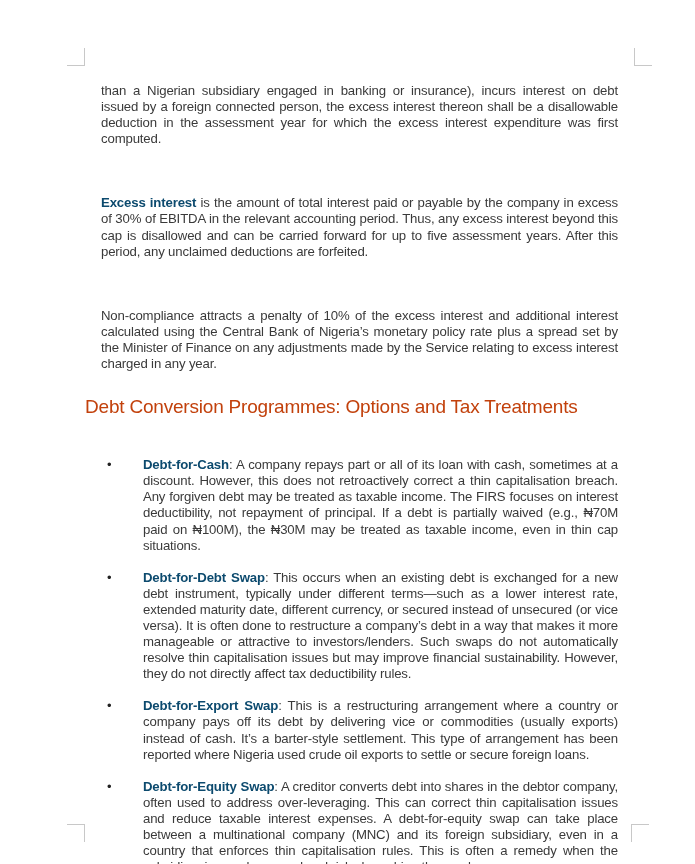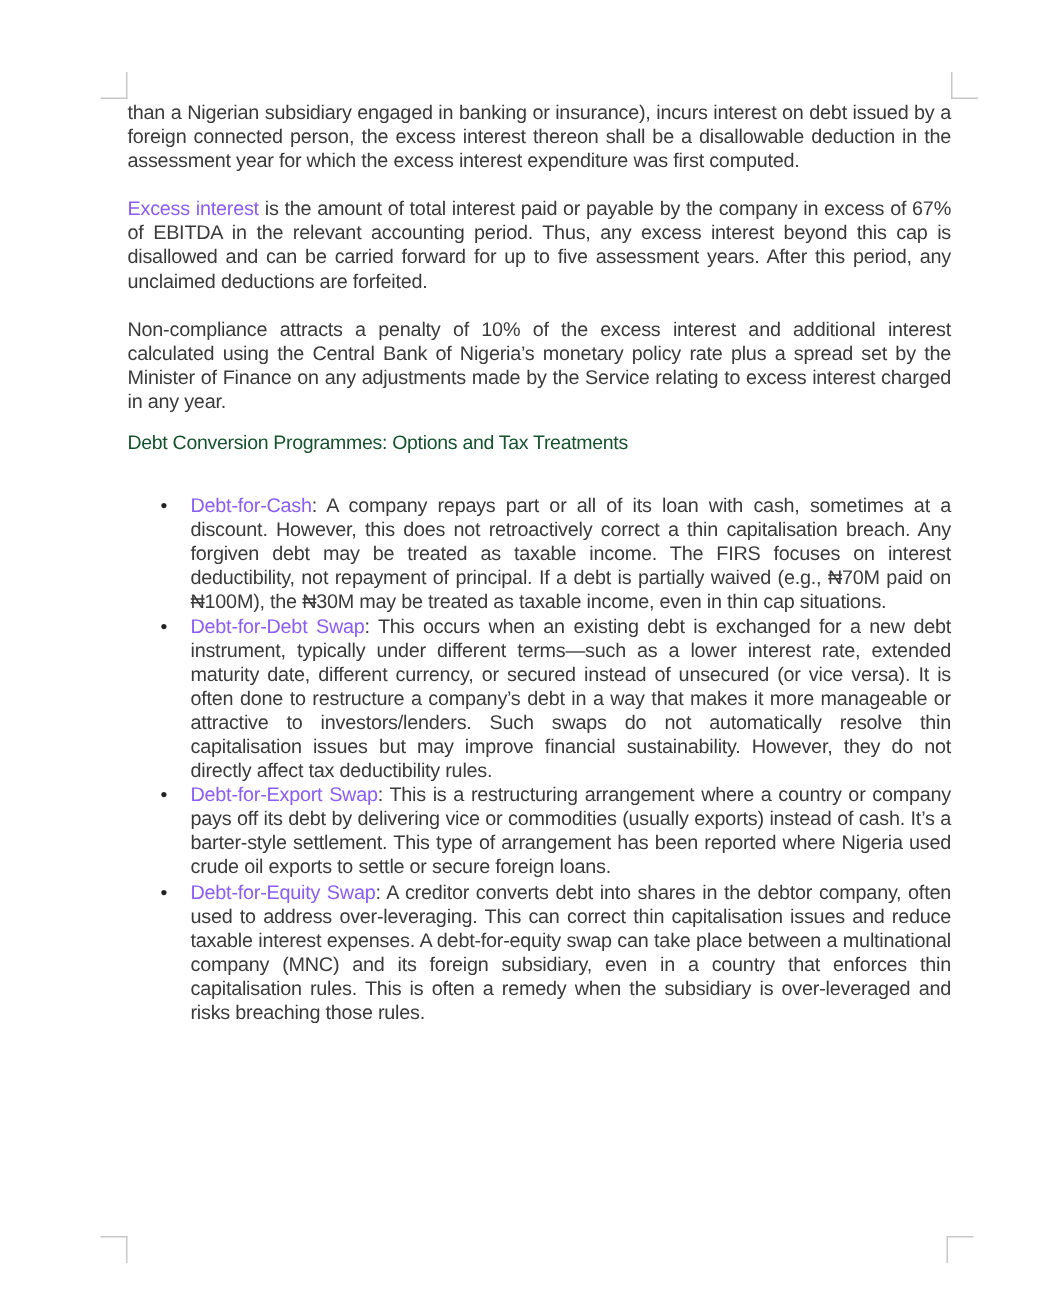--- a/index.html
+++ b/index.html
@@ -11,7 +11,7 @@
   .c-bl { left:67px; top:824px; border-right-width:1px; border-top-width:1px; }
   .c-br { left:631px; top:824px; border-left-width:1px; border-top-width:1px; }
   .page { position:absolute; left:85px; top:67px; width:549px; }
-  p { margin:0; font-size:13.2px; line-height:16.1px; text-align:justify; letter-spacing:-0.15px; }
+  p { margin:16px; font-size:13.2px; line-height:16.1px; text-align:justify; letter-spacing:-0.15px; }
   p.last-left { text-align-last:left; }
   .gap { height:16px; }
   h2 { margin:0; font-size:13px; font-weight:normal; color:#14532d; line-height:20px; letter-spacing:-0.2px; }

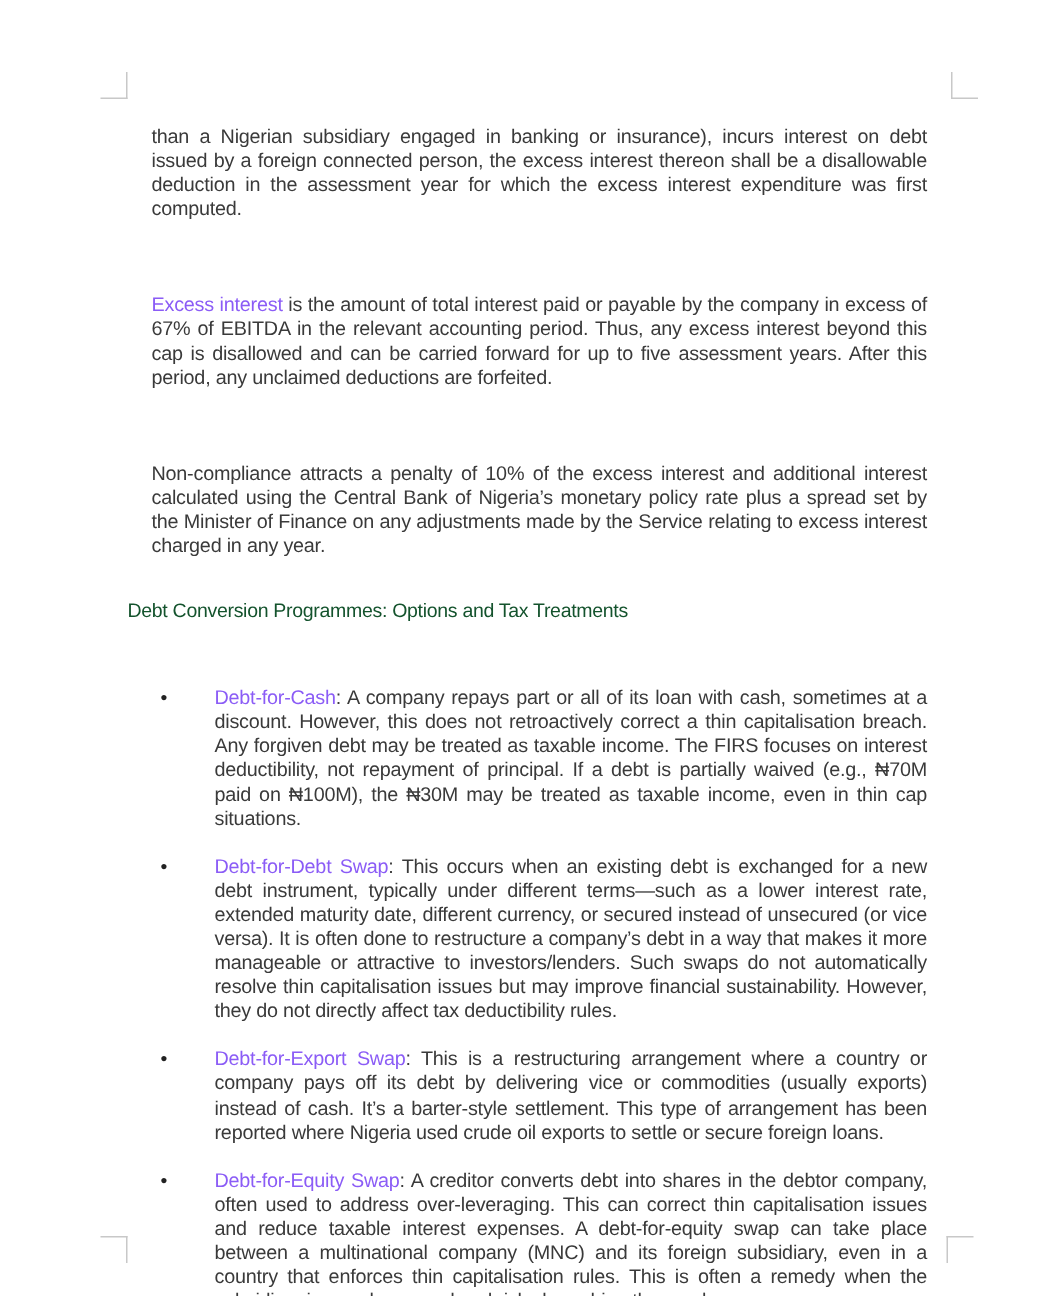--- a/index.html
+++ b/index.html
@@ -15,7 +15,7 @@
   p.last-left { text-align-last:left; }
   .gap { height:16px; }
   h2 { margin:0; font-size:13px; font-weight:normal; color:#14532d; line-height:20px; letter-spacing:-0.2px; }
-  b { font-weight:normal; color:#8b5cf6; }
+  b { font-weight:bold; color:#0c4a6e; }
   ul { margin:0; padding:0; list-style:none; }
   li { position:relative; padding-left:42px; }
   li .bullet { position:absolute; left:22px; top:0; font-size:13px; line-height:16.1px; color:#222; }

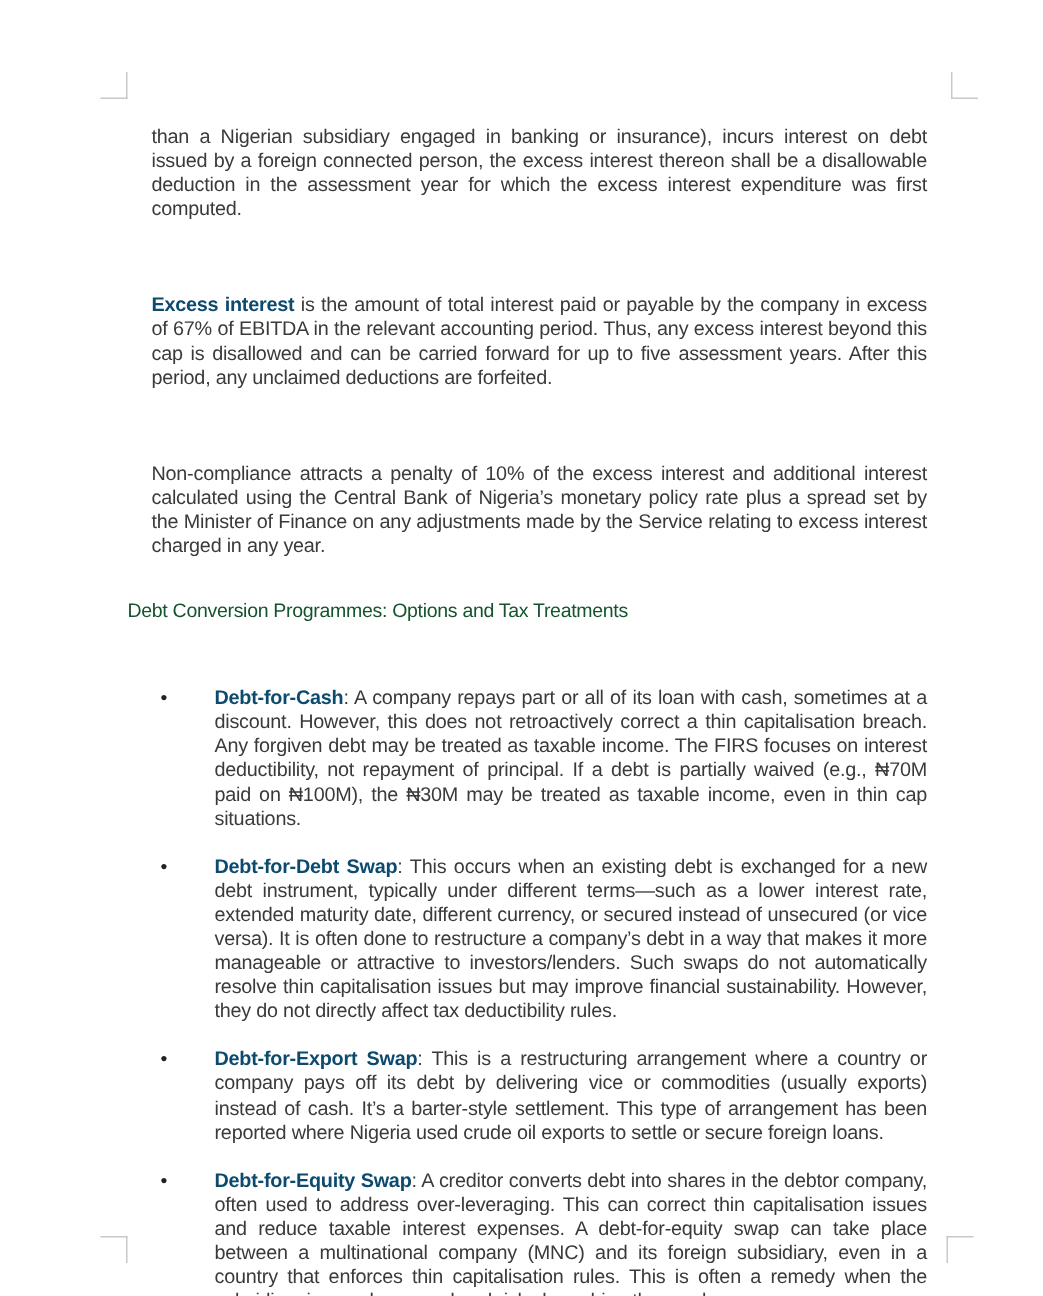--- a/index.html
+++ b/index.html
@@ -31,7 +31,7 @@
 <div class="page">
   <p class="last-left">than a Nigerian subsidiary engaged in banking or insurance), incurs interest on debt issued by a foreign connected person, the excess interest thereon shall be a disallowable deduction in the assessment year for which the excess interest expenditure was first computed.</p>
   <div class="gap"></div>
-  <p class="last-left"><b>Excess interest</b><span> is the amount of total interest paid or payable by the company in excess of 67% of EBITDA in the relevant accounting period. Thus, any excess interest beyond this cap is disallowed and can be carried forward for up to five assessment years. After this period, any unclaimed deductions are forfeited.</span></p>
+  <p class="last-left"><b>Excess interest</b><span> is the amount of total interest paid or payable by the company in excess of 30% of EBITDA in the relevant accounting period. Thus, any excess interest beyond this cap is disallowed and can be carried forward for up to five assessment years. After this period, any unclaimed deductions are forfeited.</span></p>
   <div class="gap"></div>
   <p class="last-left">Non-compliance attracts a penalty of 10% of the excess interest and additional interest calculated using the Central Bank of Nigeria’s monetary policy rate plus a spread set by the Minister of Finance on any adjustments made by the Service relating to excess interest charged in any year.</p>
   <div style="height:9px"></div>

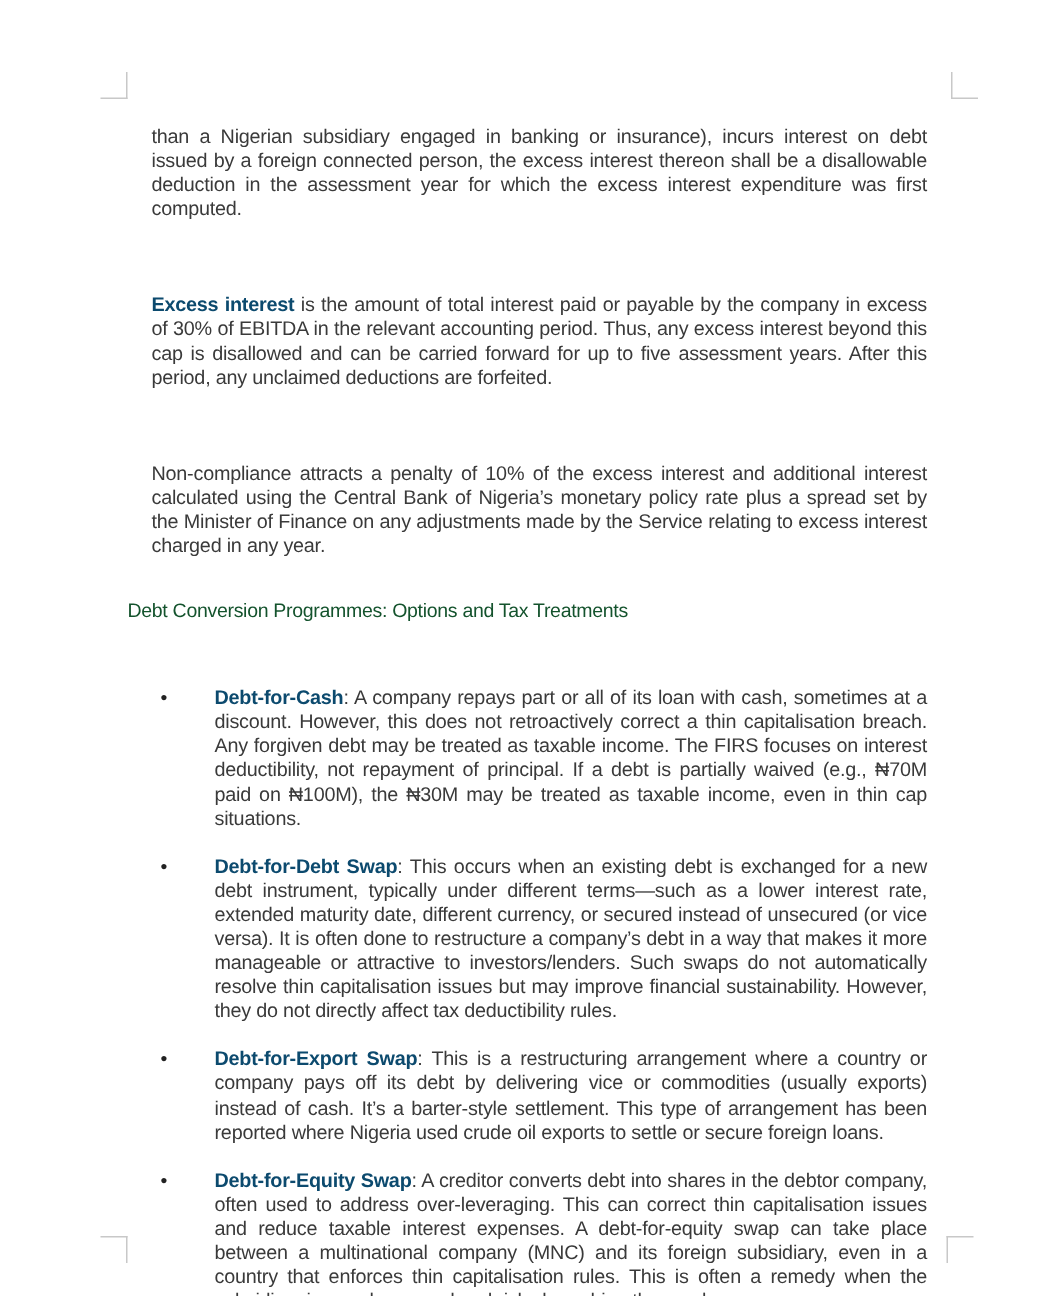--- a/index.html
+++ b/index.html
@@ -14,7 +14,7 @@
   p { margin:16px; font-size:13.2px; line-height:16.1px; text-align:justify; letter-spacing:-0.15px; }
   p.last-left { text-align-last:left; }
   .gap { height:16px; }
-  h2 { margin:0; font-size:13px; font-weight:normal; color:#14532d; line-height:20px; letter-spacing:-0.2px; }
+  h2 { margin:0; font-size:19px; font-weight:normal; color:#c2410c; line-height:20px; letter-spacing:-0.2px; }
   b { font-weight:bold; color:#0c4a6e; }
   ul { margin:0; padding:0; list-style:none; }
   li { position:relative; padding-left:42px; }

